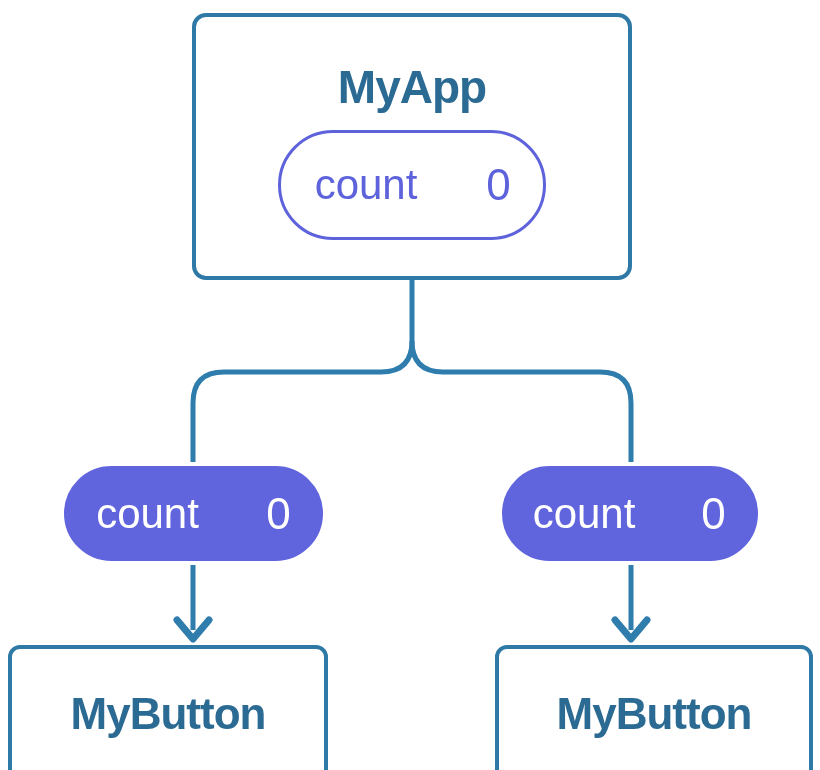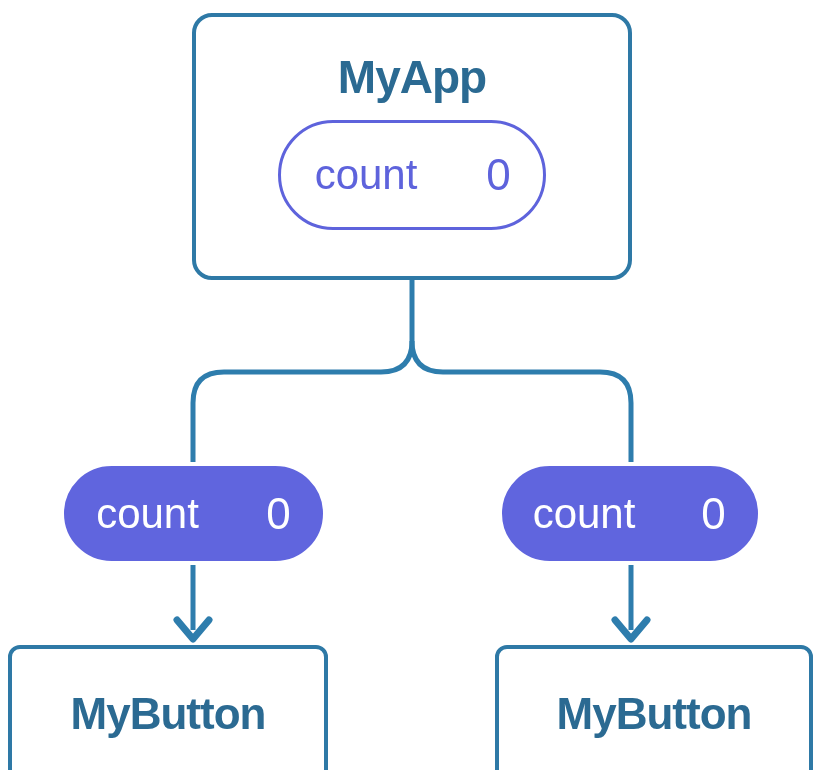--- a/index.html
+++ b/index.html
@@ -15,7 +15,7 @@
     position:absolute;background:#ffffff;border:4px solid var(--border-blue);
     box-sizing:border-box;z-index:2;display:flex;flex-direction:column;align-items:center;
   }
-  .root-card{left:192px;top:13px;width:440px;height:267px;border-radius:20px;padding-top:34px;}
+  .root-card{left:192px;top:13px;width:440px;height:267px;border-radius:14px;padding-top:44px;}
   .card-title{font-size:46px;font-weight:700;color:var(--text-blue);letter-spacing:-1px;line-height:1.15;}
   .child-card{top:645px;height:138px;border-radius:12px;justify-content:center;}
   .child-left{left:8px;width:320px;}

